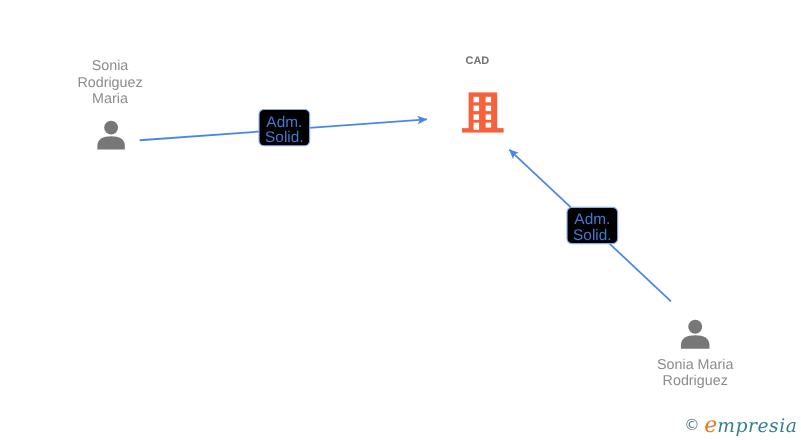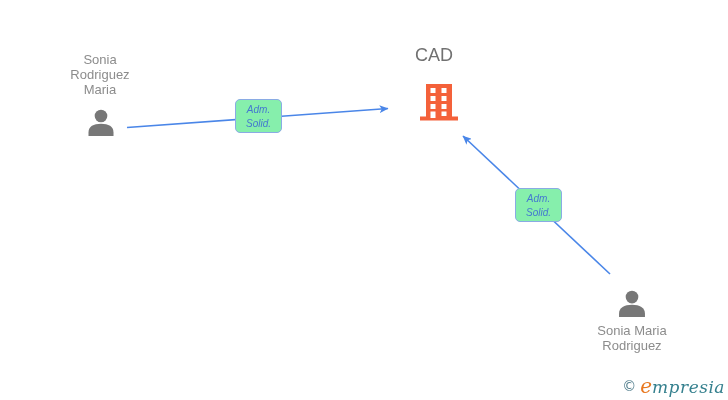--- a/index.html
+++ b/index.html
@@ -14,7 +14,7 @@
   }
   .company-title {
     position:absolute; text-align:center; color:#717171;
-    font-size:18px; line-height:15px; font-weight:normal;
+    font-size:10px; line-height:15px; font-weight:bold;
   }
   .icon { position:absolute; }
   .edge-label {

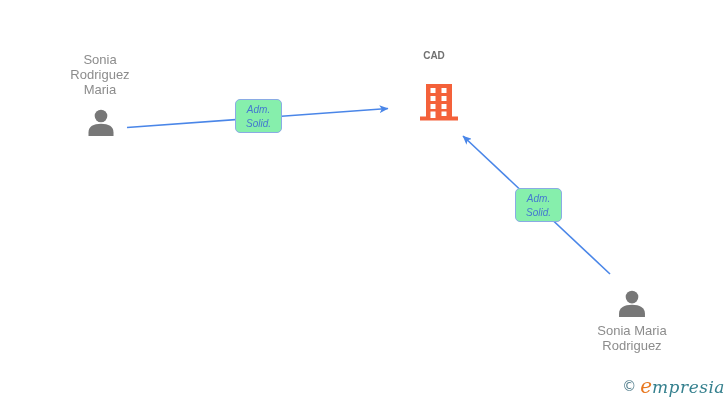--- a/index.html
+++ b/index.html
@@ -19,9 +19,9 @@
   .icon { position:absolute; }
   .edge-label {
     position:absolute; width:45px; height:29px;
-    background:#86efac; border:1px solid #8aabe4; border-radius:5px;
-    color:#4478d0; font-size:10px; line-height:14px; text-align:center;
-    padding-top:3px; box-sizing:content-box;font-style:italic;
+    background:#000000; border:1px solid #8aabe4; border-radius:5px;
+    color:#4478d0; font-size:14px; line-height:14px; text-align:center;
+    padding-top:3px; box-sizing:content-box;
   }
   .brand {
     position:absolute; right:3px; bottom:2px;

